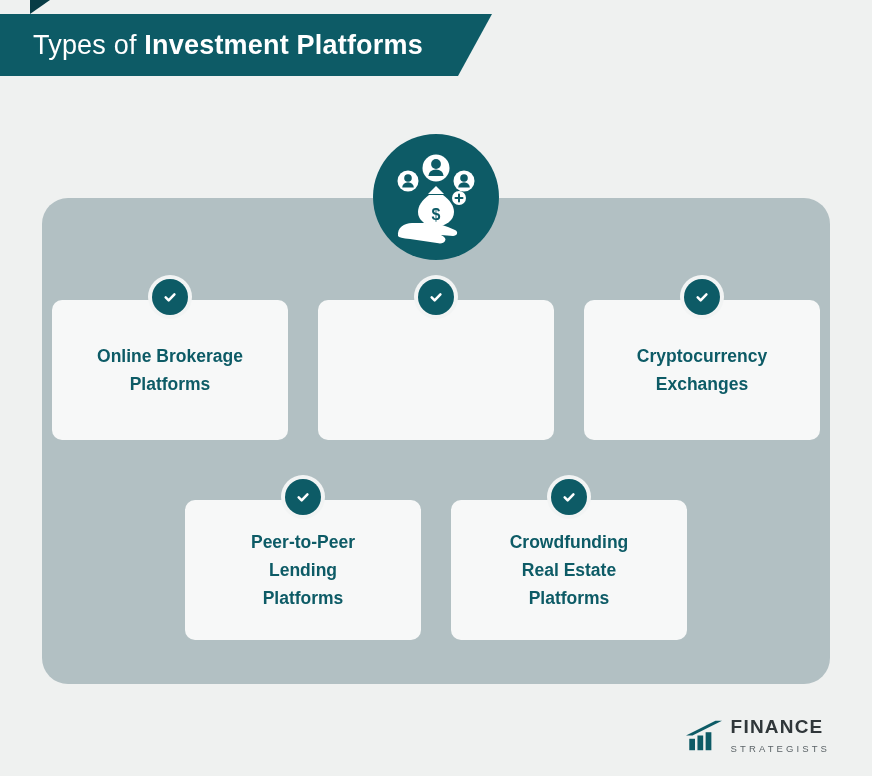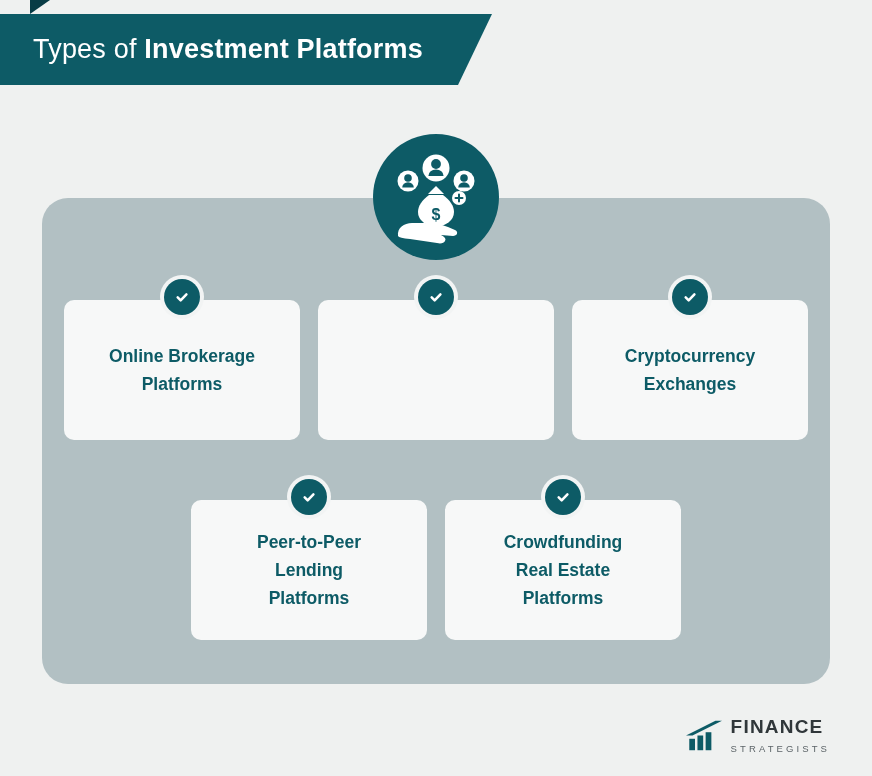--- a/index.html
+++ b/index.html
@@ -32,7 +32,7 @@
   .ribbon {
     position: absolute;
     left: 0; top: 14px;
-    width: 492px; height: 71px;
+    width: 492px; height: 62px;
     background: var(--teal);
     clip-path: polygon(0 0, 100% 0, calc(100% - 34px) 100%, 0 100%);
     display: flex;

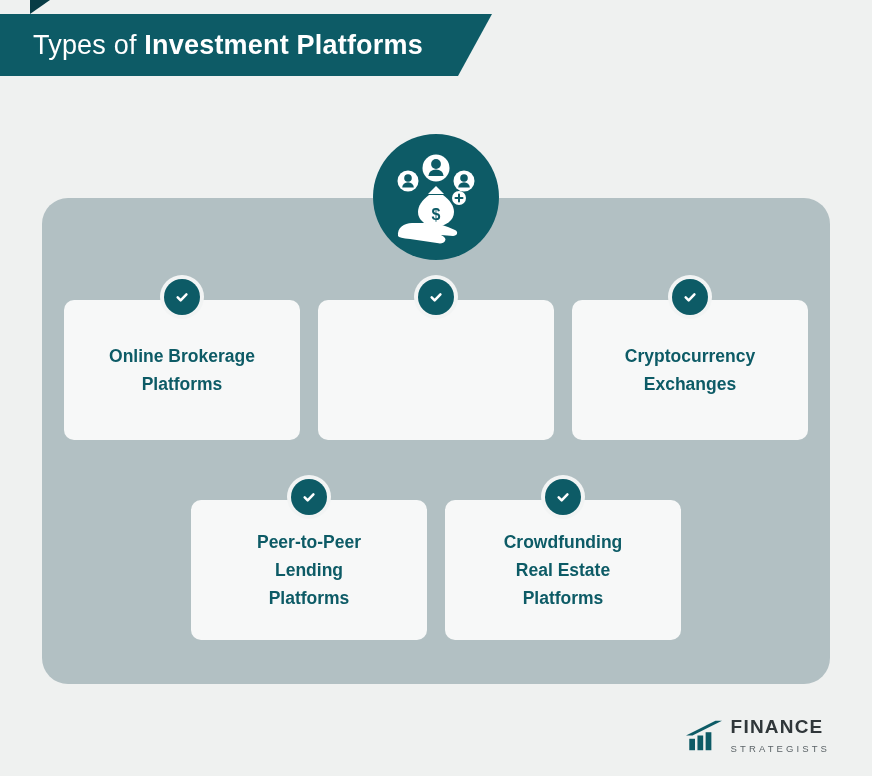--- a/index.html
+++ b/index.html
@@ -65,7 +65,7 @@
   .row {
     display: flex;
     justify-content: center;
-    gap: 18px;
+    gap: 30px;
   }
   .row + .row { margin-top: 60px; }
   .card {

